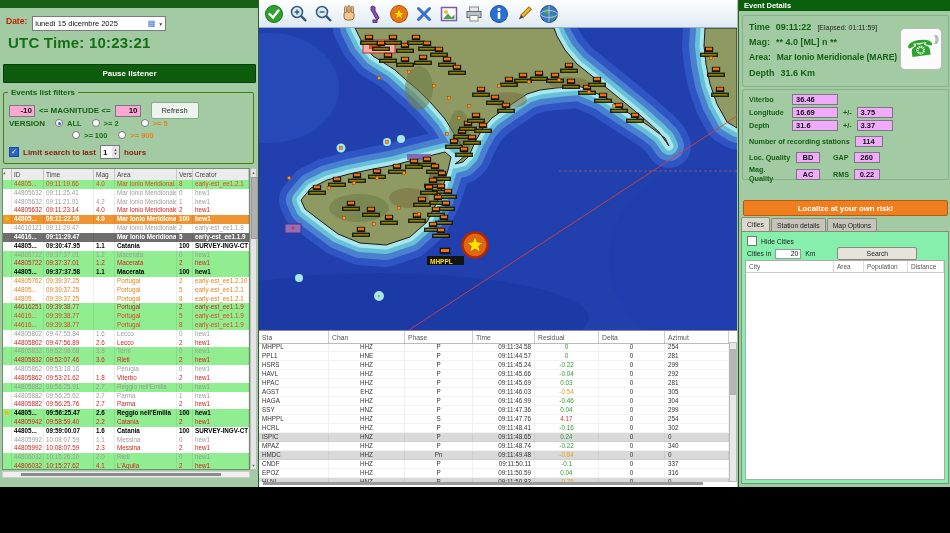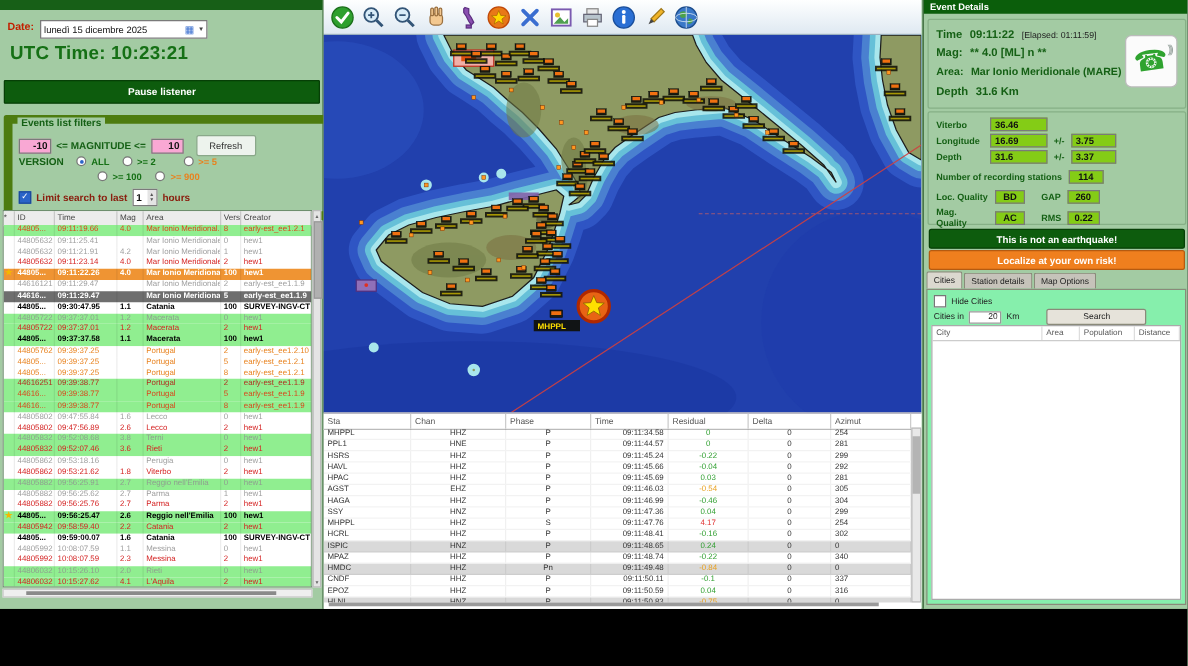--- a/index.html
+++ b/index.html
@@ -17,7 +17,7 @@
   .datebox .arr{font-size:5px;color:#444}
   .utc{position:absolute;left:8px;top:34px;font-size:15px;font-weight:bold;color:#157015;letter-spacing:.2px}
   .pausebtn{position:absolute;left:3px;top:64px;width:251px;height:17px;background:#0d5c0d;color:#fff;font-weight:bold;font-size:8px;display:flex;align-items:center;justify-content:center;border:1px solid #063f06;border-radius:1px}
-  .fieldset{position:absolute;left:3px;top:92px;width:249px;height:70px;border:7px solid #4d7c0f;border-radius:2px}
+  .fieldset{position:absolute;left:3px;top:92px;width:249px;height:70px;border:1px solid #4d7c0f;border-radius:2px}
   .legend{position:absolute;left:4px;top:-5px;background:#a3cba3;padding:0 3px;font-size:8px;font-weight:bold;color:#156015}
   .magrow{position:absolute;left:5px;top:9px;display:flex;align-items:center;gap:4px}
   .numin{width:26px;height:12px;background:#f9a8d4;border:1px solid #7a7a7a;font-size:8px;font-weight:bold;color:#111;text-align:right;padding:0 2px;box-sizing:border-box}

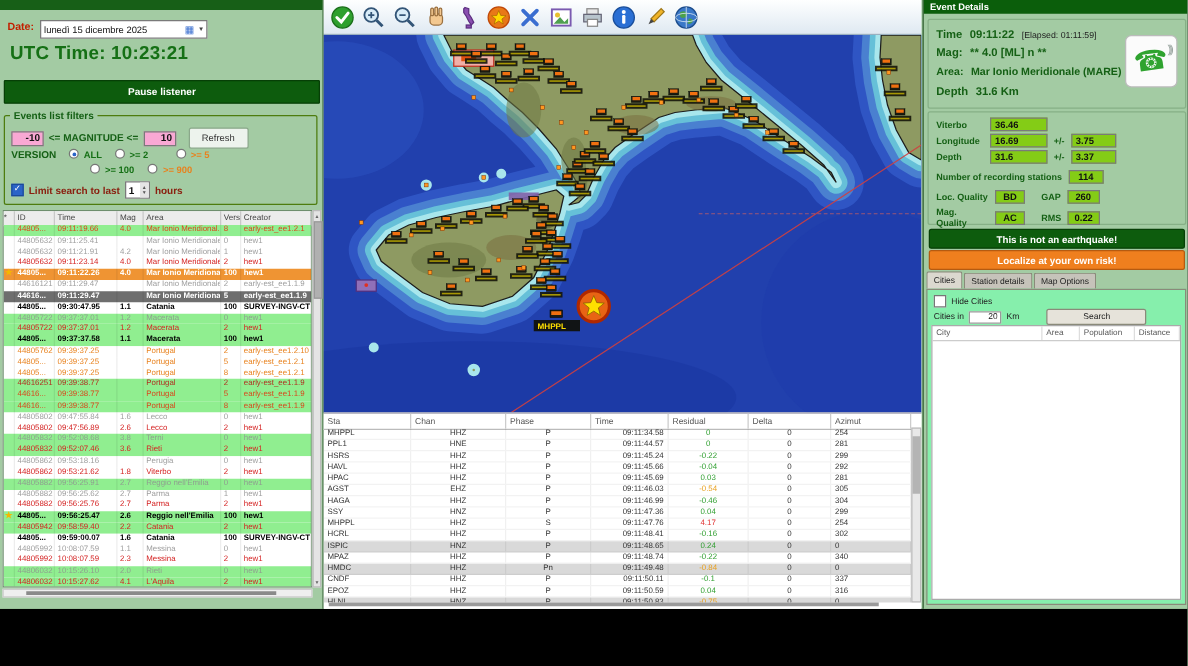--- a/index.html
+++ b/index.html
@@ -89,7 +89,7 @@
   .group2{position:absolute;left:3px;top:89px;width:205px;height:89px;border:1px solid #86b086;border-radius:2px}
   .dg{color:#156015;font-weight:bold}
   .g1row{position:absolute;left:6px;display:flex;align-items:baseline;gap:6px}
-  .valbox{background:#84cc16;border:1px solid #7a7a7a;font-size:7.5px;font-weight:bold;color:#111;height:11px;display:flex;align-items:center;padding:0 3px;box-sizing:border-box}
+  .valbox{background:#f0abfc;border:1px solid #7a7a7a;font-size:7.5px;font-weight:bold;color:#111;height:11px;display:flex;align-items:center;padding:0 3px;box-sizing:border-box}
   .phone{position:absolute;right:6px;top:12px;width:40px;height:40px;background:#fbfbfb;border:1px solid #bbb;border-radius:5px;display:flex;align-items:center;justify-content:center}
   .phone .glyph{color:#2fa32f;font-size:22px;line-height:22px;transform:rotate(-8deg)}
   .phone .waves{position:absolute;right:4px;top:5px;color:#9aa5a0;font-size:9px;letter-spacing:-2px}

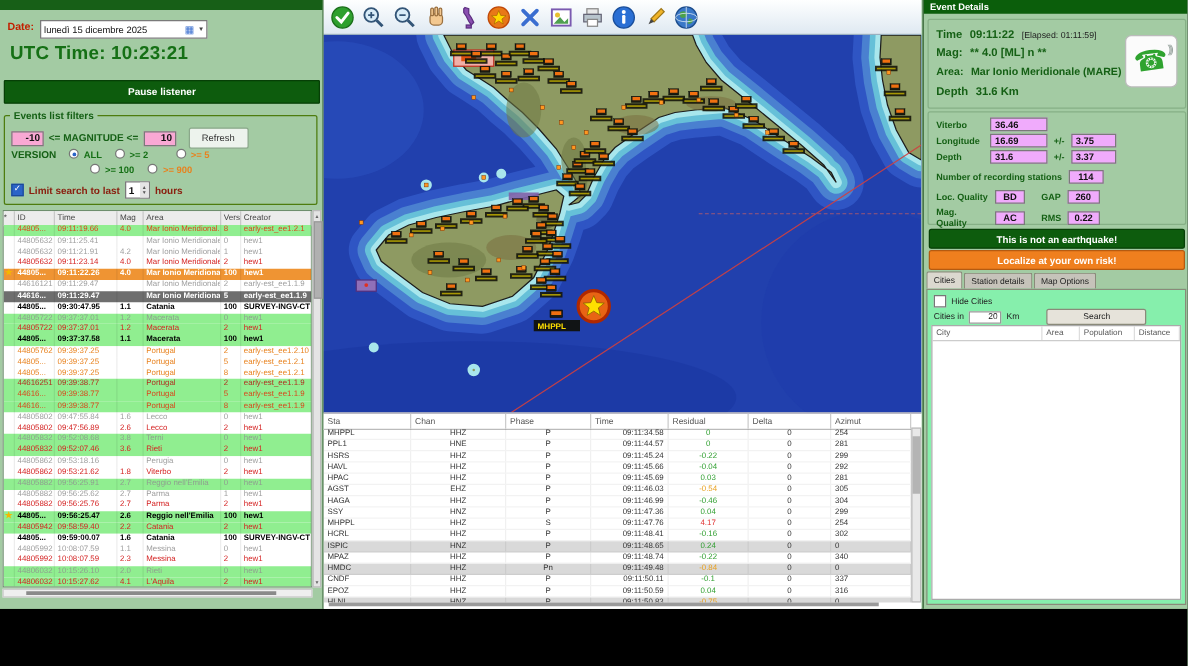--- a/index.html
+++ b/index.html
@@ -1276,7 +1276,6 @@
       </div>
     </div>
 
-    <div class="bigbtn btn-green">This is not an earthquake!</div>
     <div class="bigbtn btn-orange">Localize at your own risk!</div>
 
     <div class="tabsbar">

